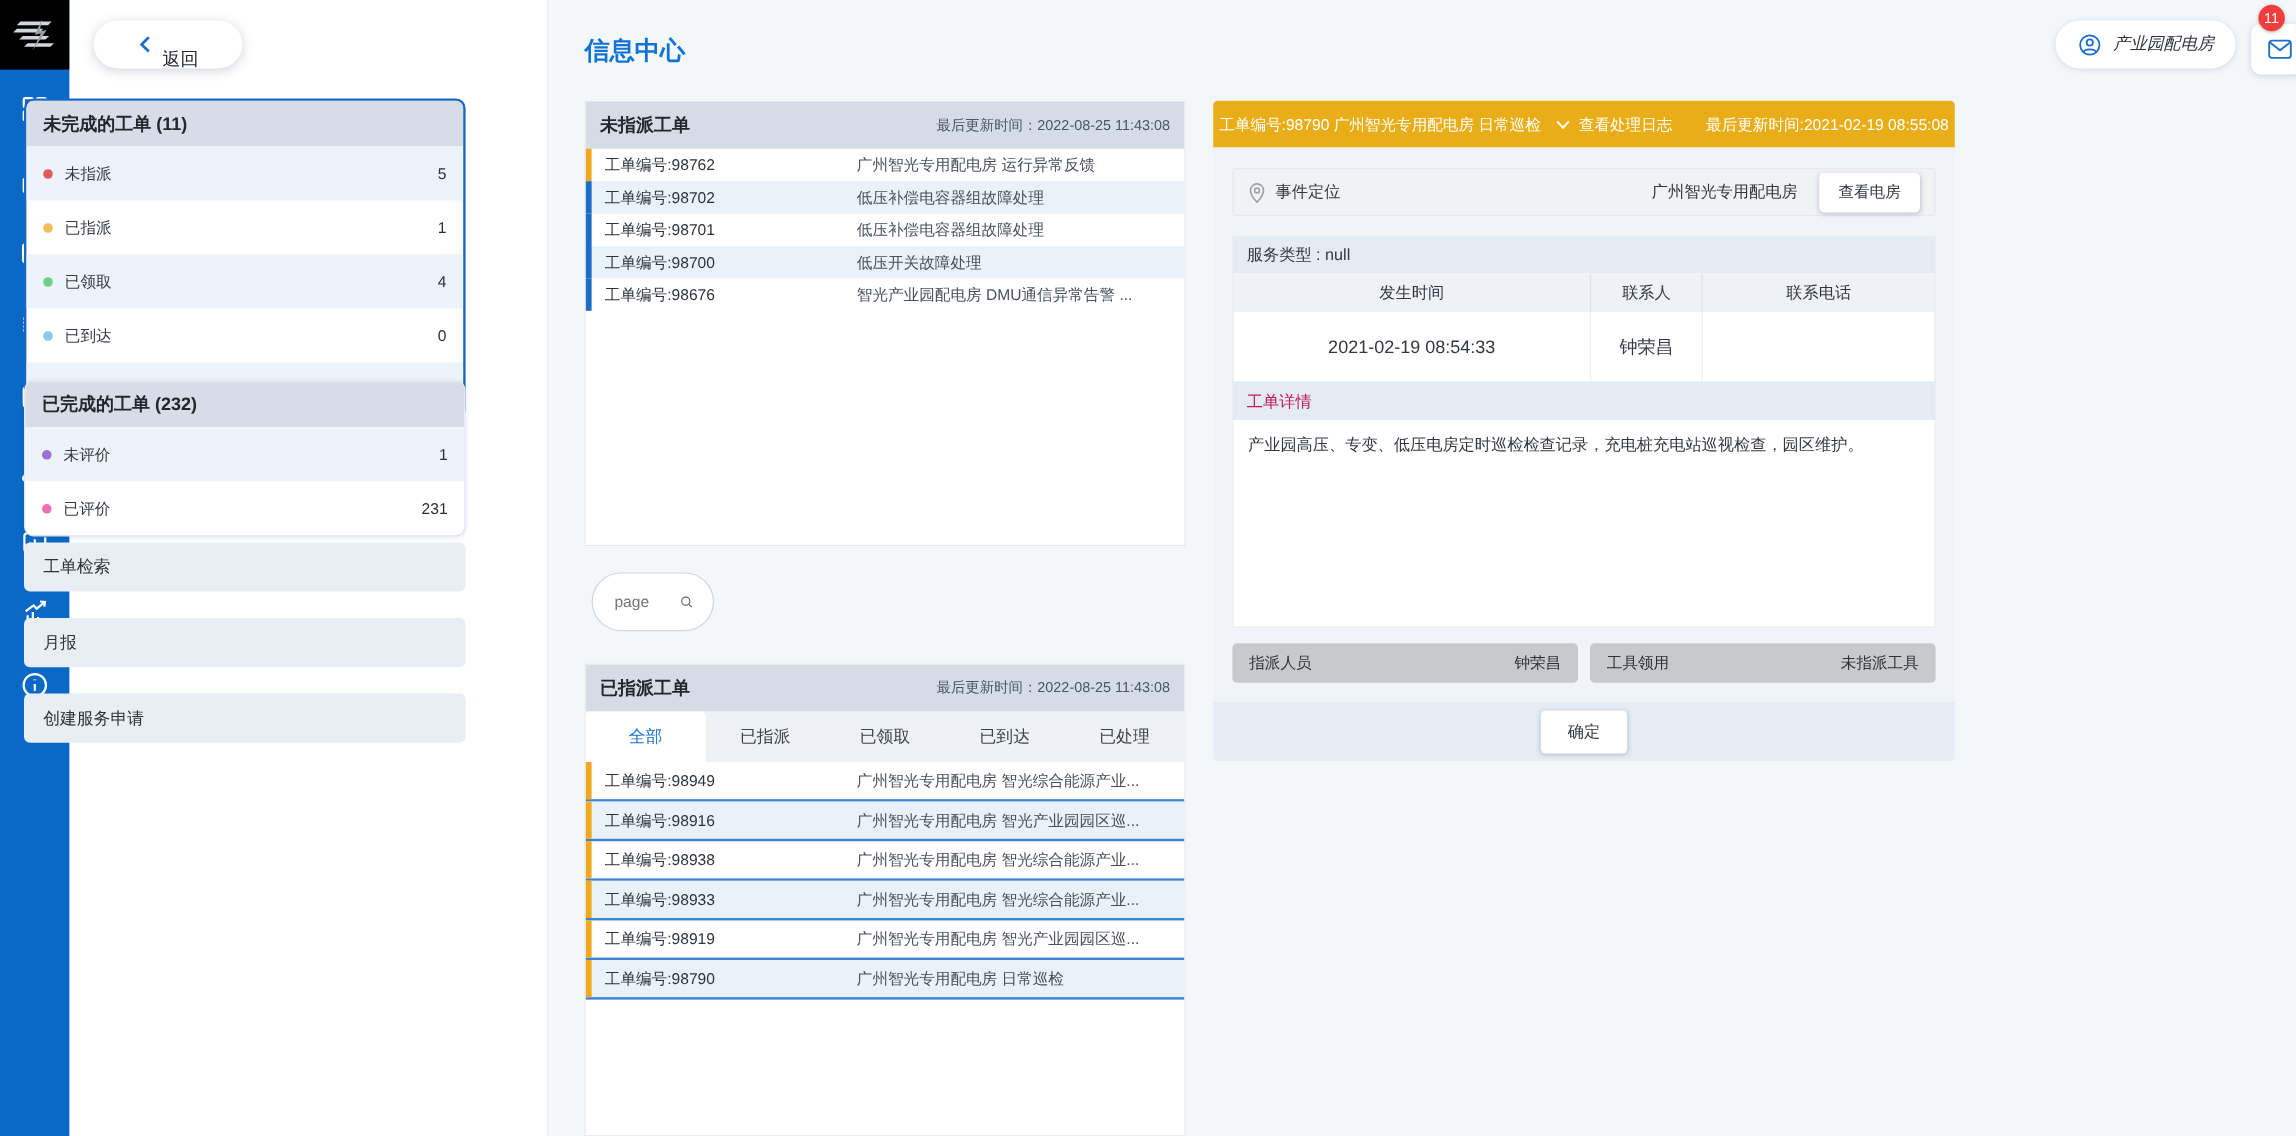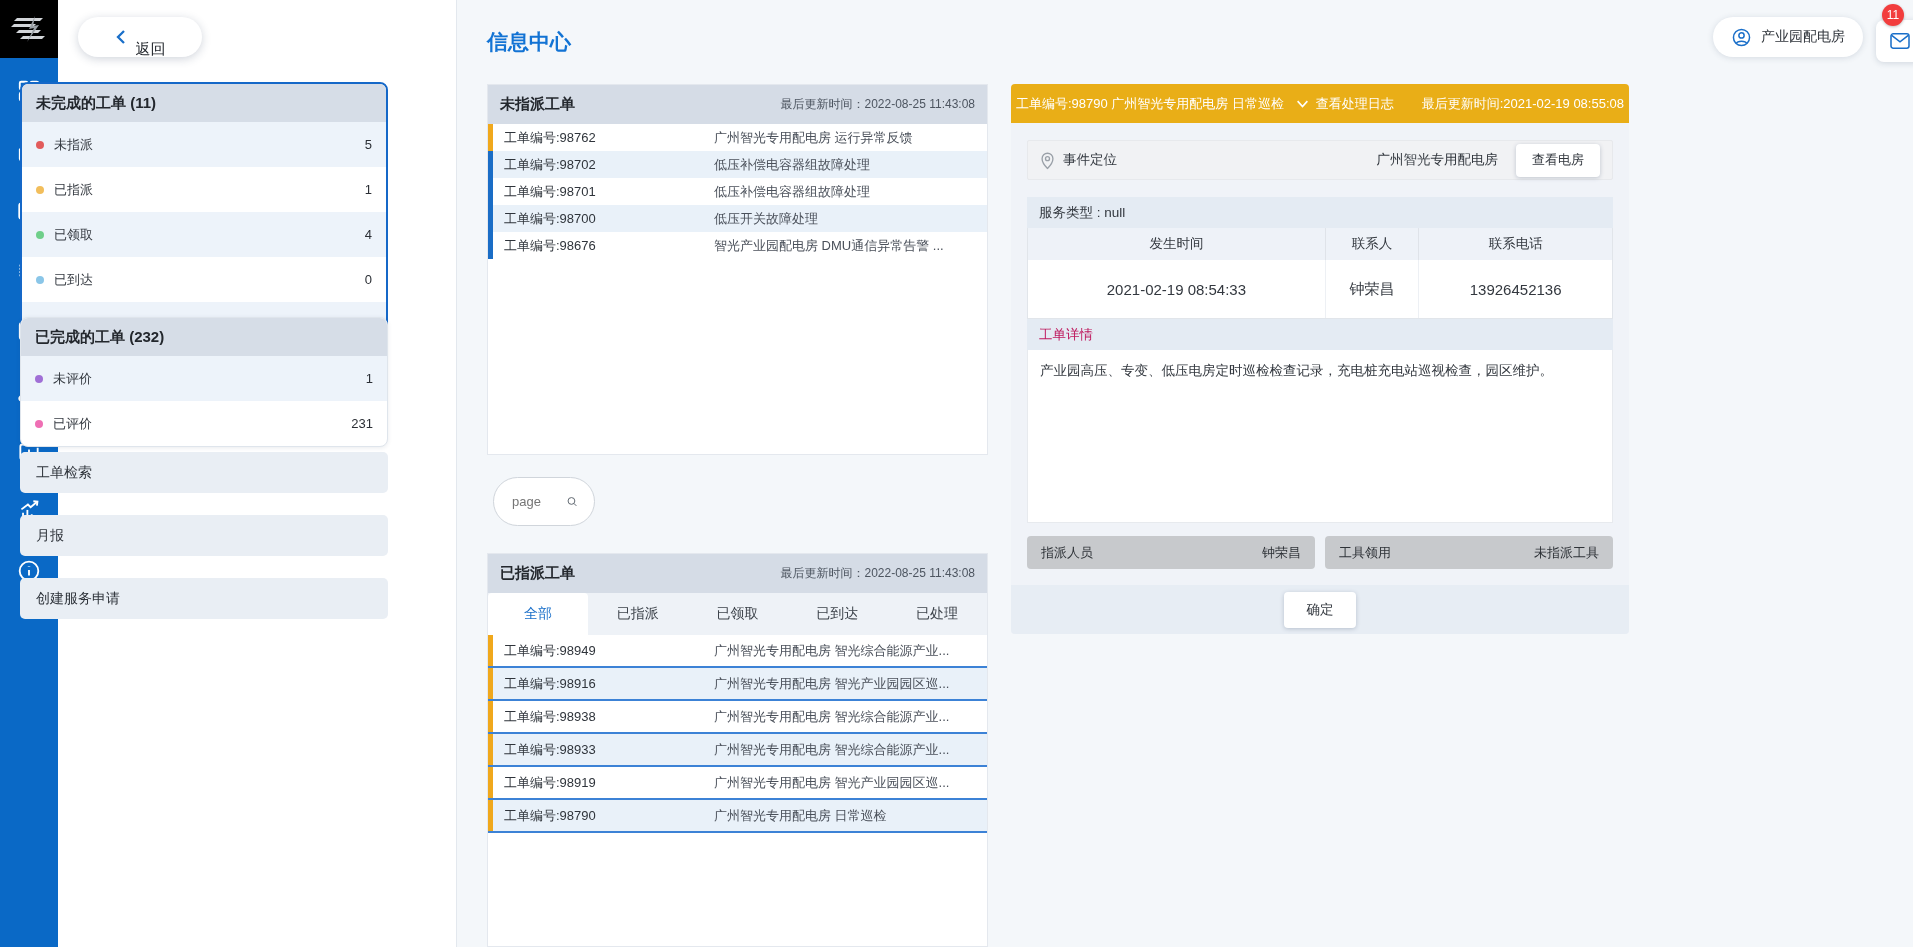--- a/index.html
+++ b/index.html
@@ -79,7 +79,7 @@
   
   .user-pill{position:absolute;left:1713px;top:17px;height:40px;border-radius:21px;background:#fff;
              box-shadow:0 1px 6px rgba(40,60,90,.15);display:flex;align-items:center;gap:9px;padding:0 18px;cursor:pointer;}
-  .user-pill span{font-size:14px;color:#2e333a;}
+  .user-pill span{font-size:14px;color:#2e333a;font-style:italic;}
   .mail-tile{position:absolute;left:1876px;top:20px;width:48px;height:42px;background:#fff;border-radius:8px;
              box-shadow:0 1px 6px rgba(40,60,90,.18);display:flex;align-items:center;justify-content:center;cursor:pointer;}
   .badge{position:absolute;left:1882px;top:4px;min-width:22px;height:22px;border-radius:11px;background:#f23d3d;color:#fff;

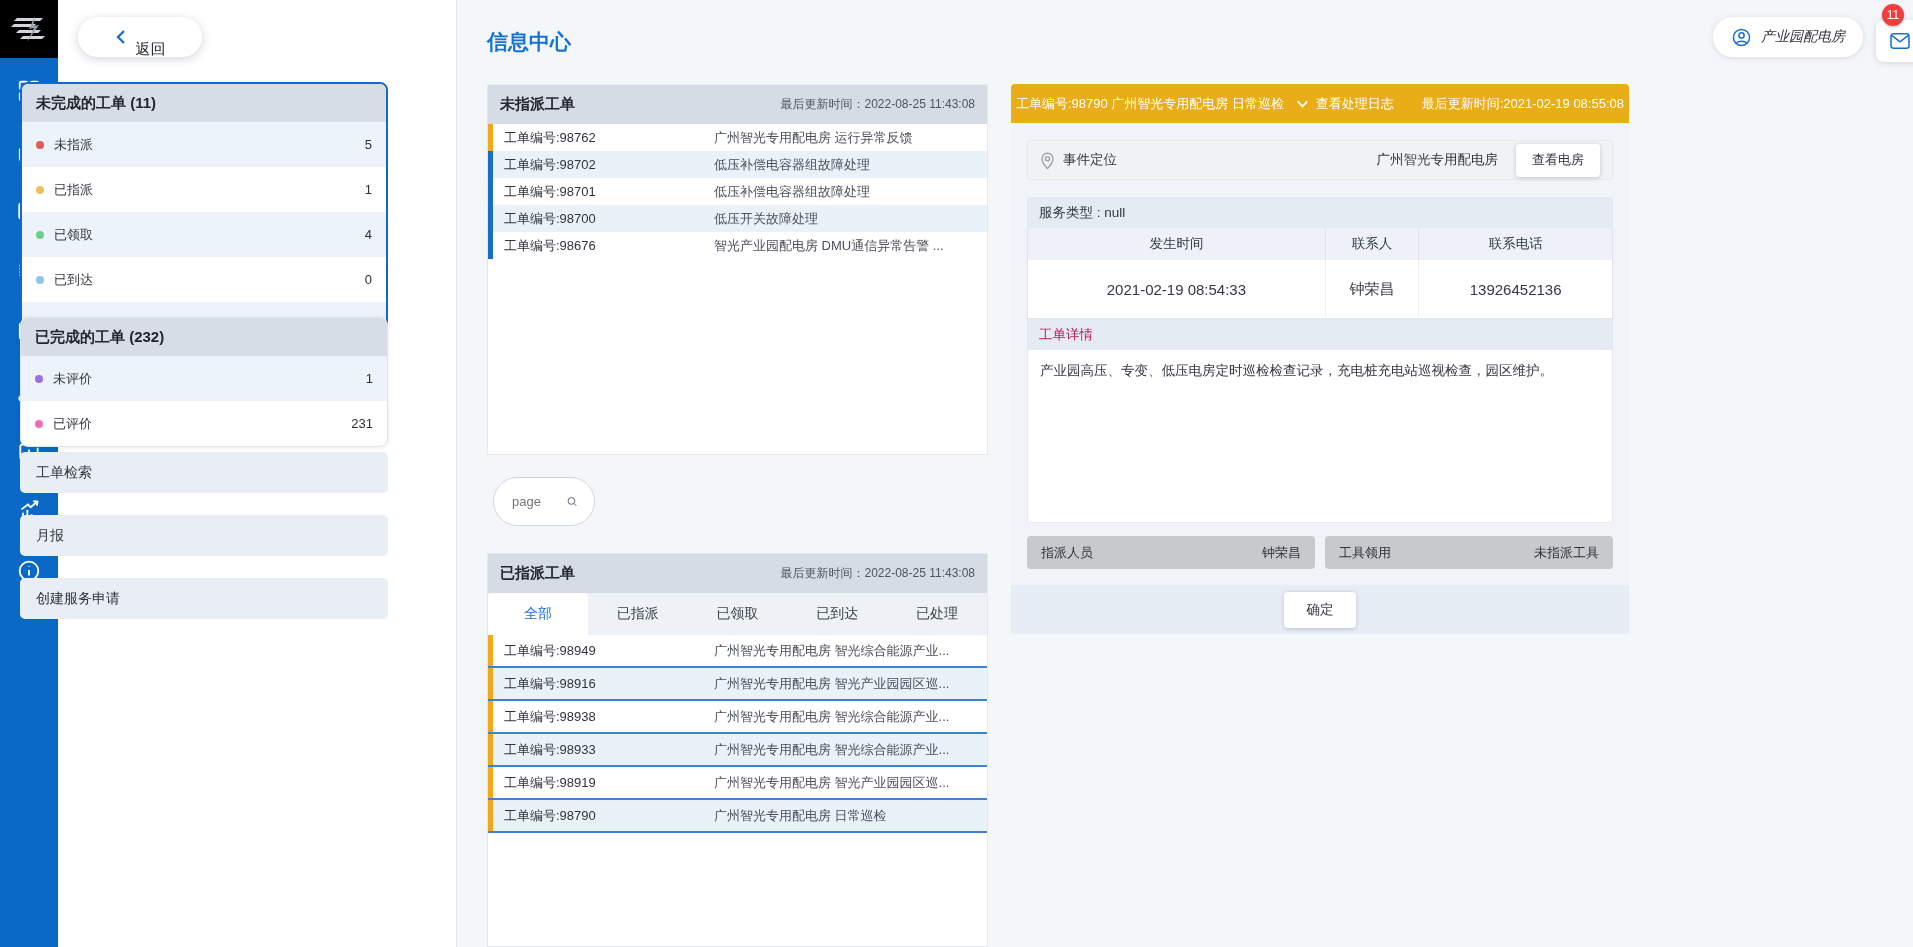--- a/index.html
+++ b/index.html
@@ -341,7 +341,6 @@
       <div class="dtr">
         <span class="dtd c1">2021-02-19 08:54:33</span>
         <span class="dtd c2">钟荣昌</span>
-        <span class="dtd c3">13926452136</span>
       </div>
     </div>
     <div class="dethead">工单详情</div>

